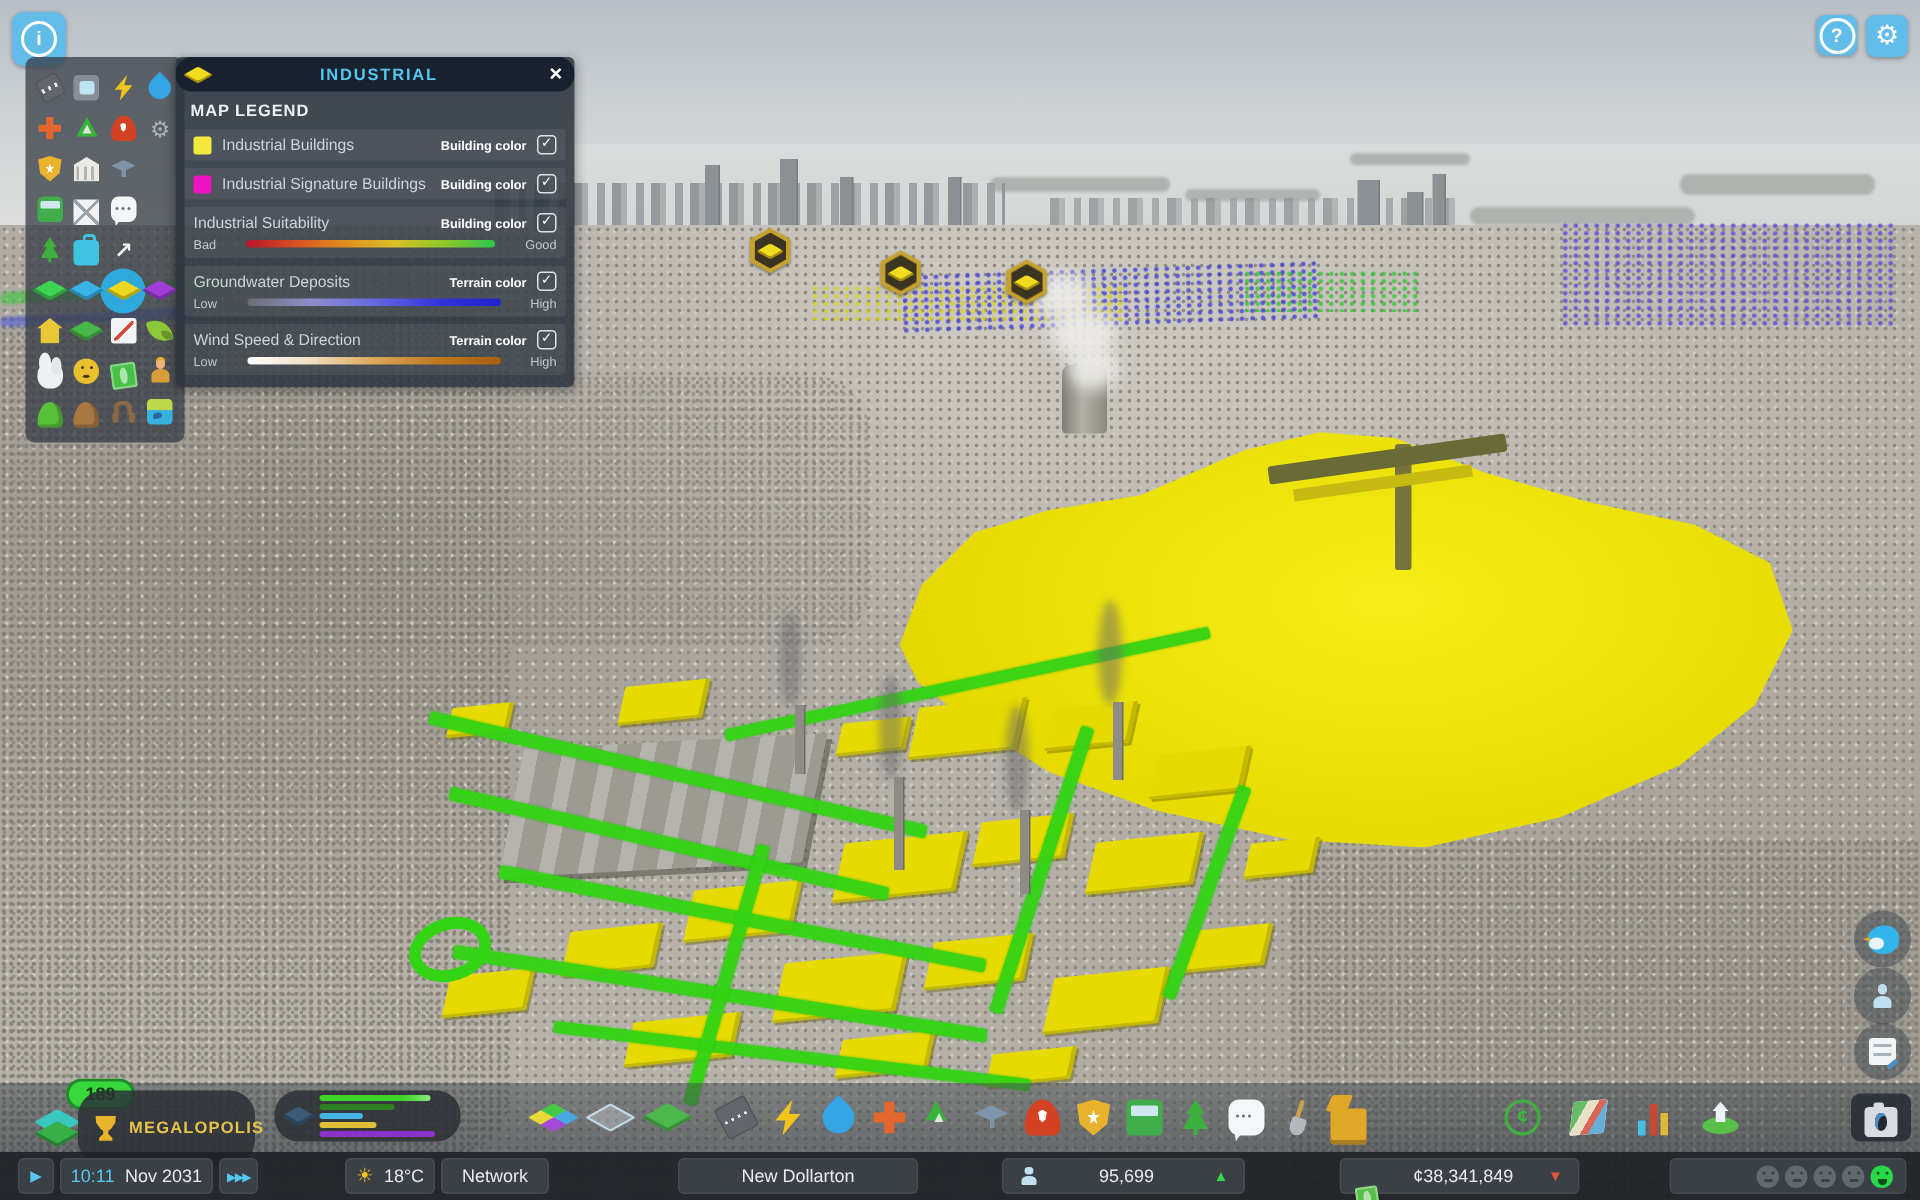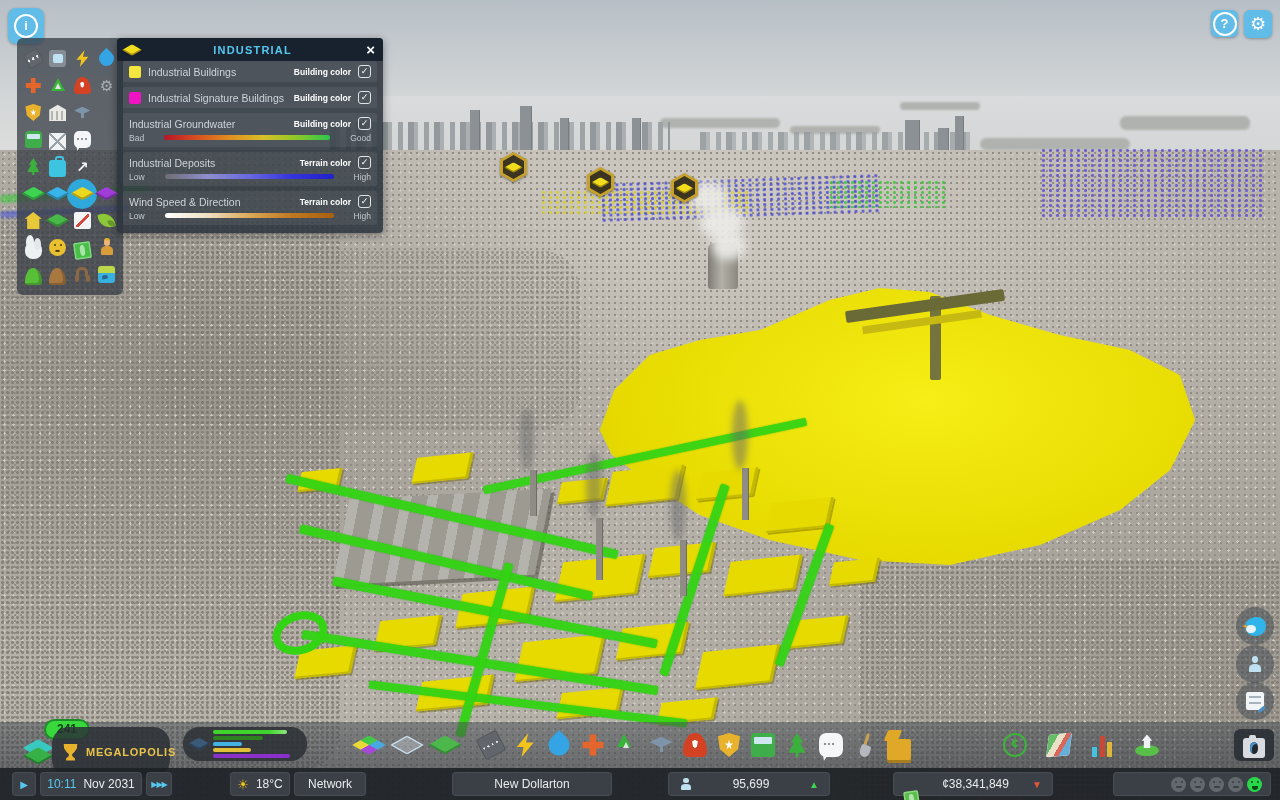--- a/index.html
+++ b/index.html
@@ -163,7 +163,7 @@
   
   .legend{position:absolute;left:117px;top:38px;width:266px;background:rgba(44,52,62,.88);
       border-radius:4px;box-shadow:0 2px 8px rgba(0,0,0,.4);overflow:hidden;color:#d6dbe0;}
-  .legend-head{height:23px;background:#17222e;display:flex;align-items:center;padding:0 8px;gap:6px;}
+  .legend-head{height:23px;background:#17222e;display:flex;align-items:center;padding:0 8px;gap:6px;border-radius:11px;}
   .legend-title{flex:1;text-align:center;color:#56c8f0;font-size:11px;font-weight:700;letter-spacing:1.2px;}
   .legend-close{color:#fff;font-size:15px;font-weight:700;cursor:pointer;line-height:1;}
   .legend-dia{width:14px;height:14px;background:#f2dc1e;transform:rotateX(55deg) rotate(45deg);border-radius:2px;box-shadow:inset -2px -2px 0 rgba(120,90,0,.6);}

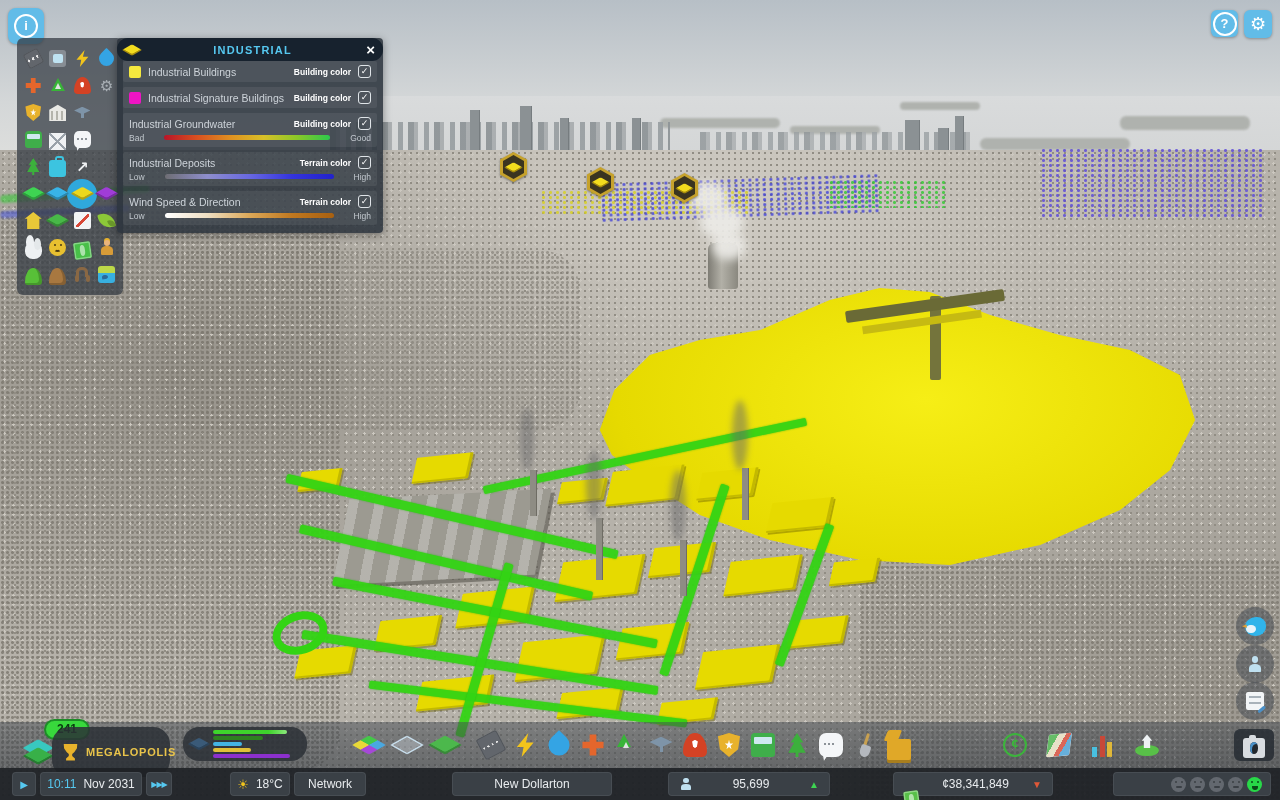--- a/index.html
+++ b/index.html
@@ -484,6 +484,7 @@
     <span class="legend-title">INDUSTRIAL</span>
     <span class="legend-close">×</span>
   </div>
+  <div class="legend-section">MAP LEGEND</div>
 
   <div class="lrow">
     <div class="lrow-line">

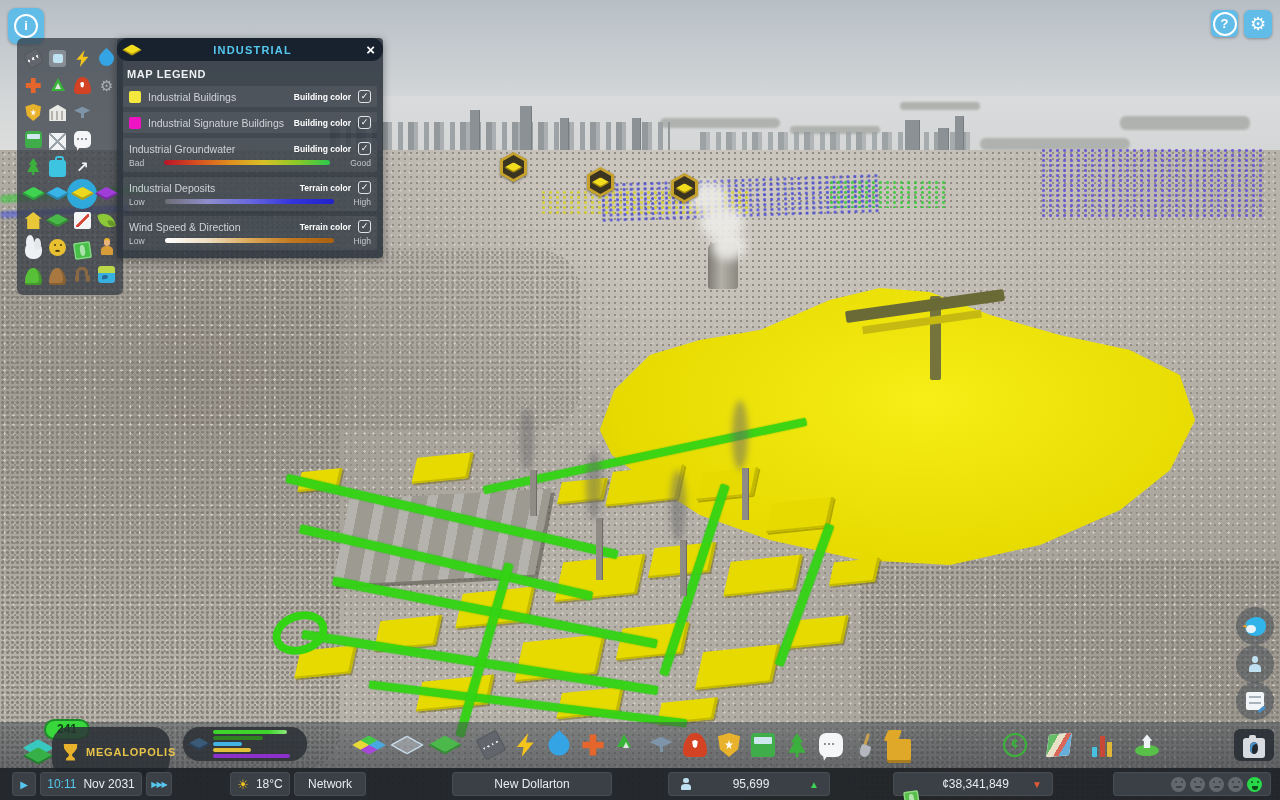--- a/index.html
+++ b/index.html
@@ -504,7 +504,7 @@
   </div>
   <div class="lrow">
     <div class="lrow-line">
-      <span class="lrow-label">Industrial Groundwater</span>
+      <span class="lrow-label">Industrial Suitability</span>
       <span class="lrow-type">Building color</span>
       <span class="chk">✓</span>
     </div>

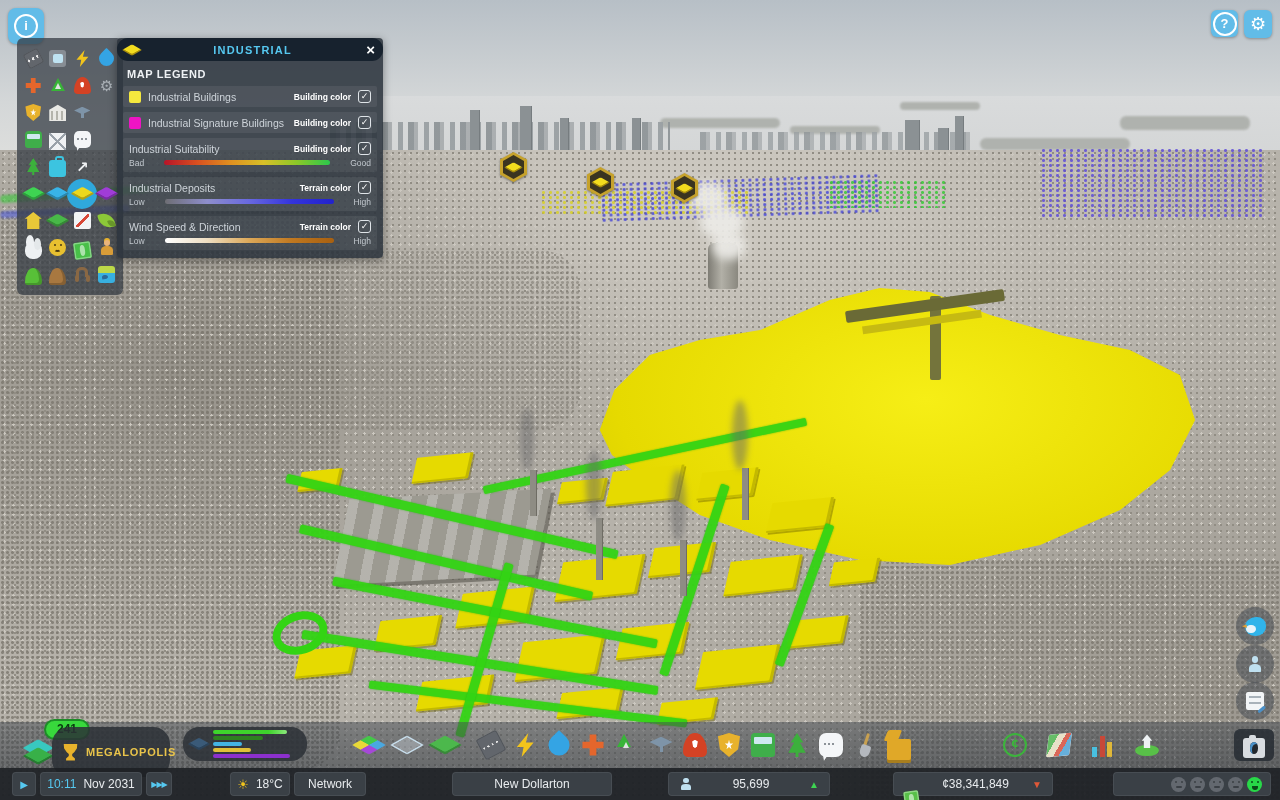--- a/index.html
+++ b/index.html
@@ -516,7 +516,7 @@
   </div>
   <div class="lrow">
     <div class="lrow-line">
-      <span class="lrow-label">Industrial Deposits</span>
+      <span class="lrow-label">Groundwater Deposits</span>
       <span class="lrow-type">Terrain color</span>
       <span class="chk">✓</span>
     </div>

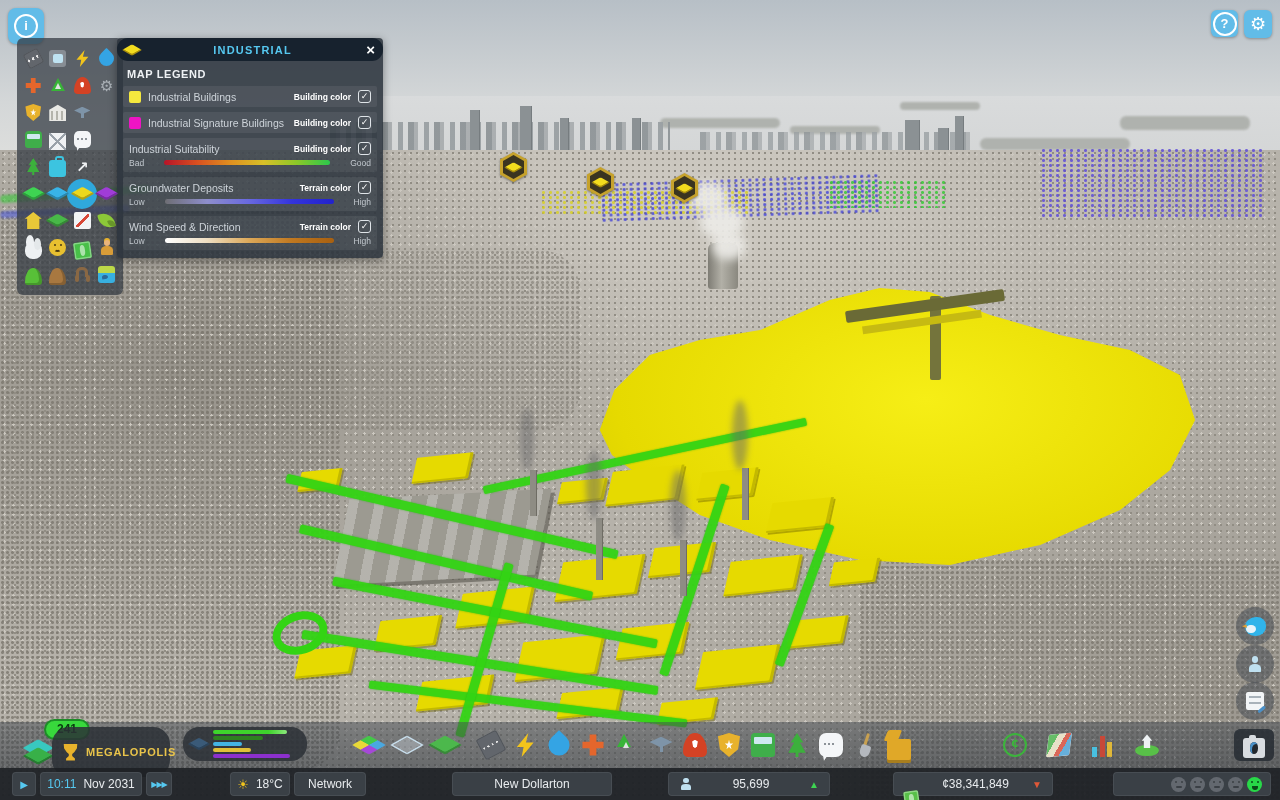--- a/index.html
+++ b/index.html
@@ -652,7 +652,7 @@
 </div>
 
 <span class="ic s-layers xp-dia"></span>
-<div class="xp-pill">241</div>
+<div class="xp-pill">189</div>
 
 <div class="trophy-pill">
   <span class="ic s-trophy" style="--c:#e8b22c"></span>

